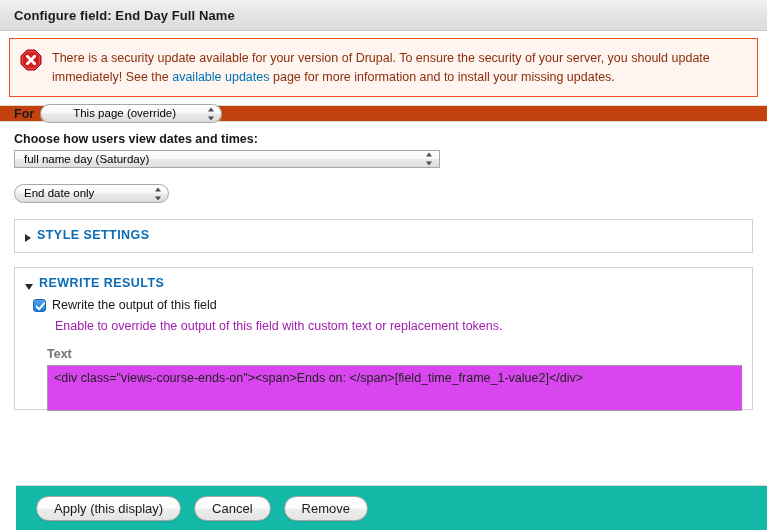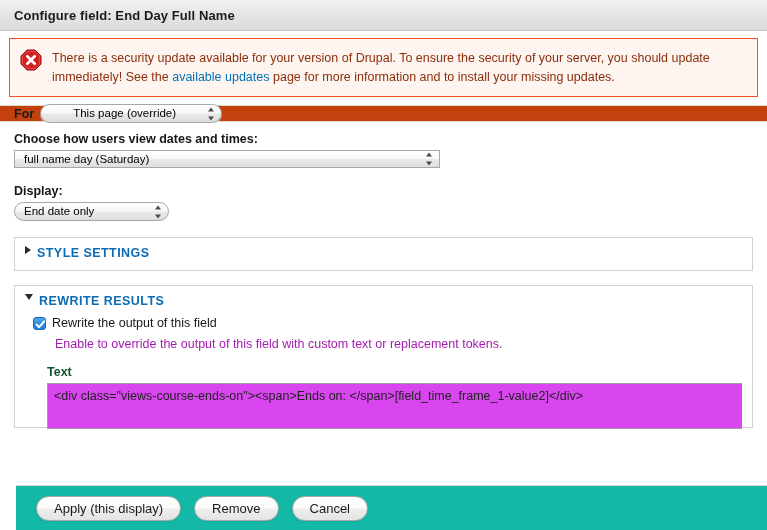--- a/index.html
+++ b/index.html
@@ -324,7 +324,6 @@
 
   <div class="block-gap"></div>
 
-  <div class="field-label">Display:</div>
   <span class="aqua-select display-select">
     <span class="sel-text">End date only</span>
     <span class="stepper">

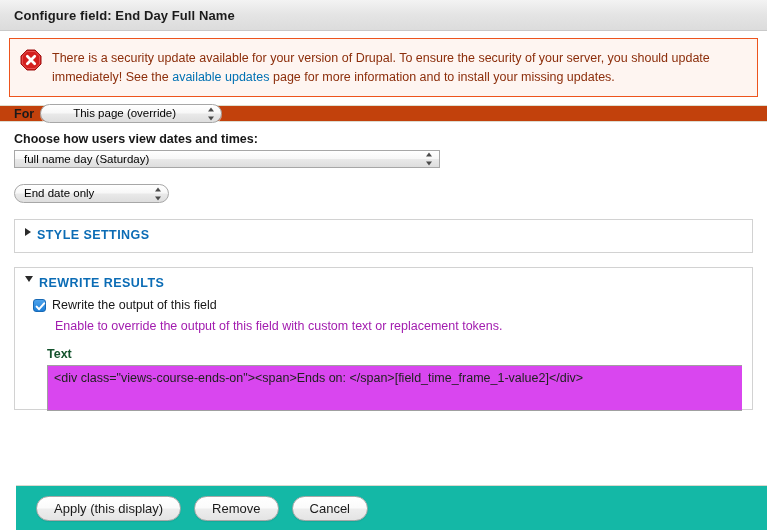--- a/index.html
+++ b/index.html
@@ -169,7 +169,7 @@
   }
   .fieldset-legend {
     display: flex;
-    align-items: flex-start;
+    align-items: flex-end;
     padding: 8px 10px 8px 10px;
   }
   .tri {

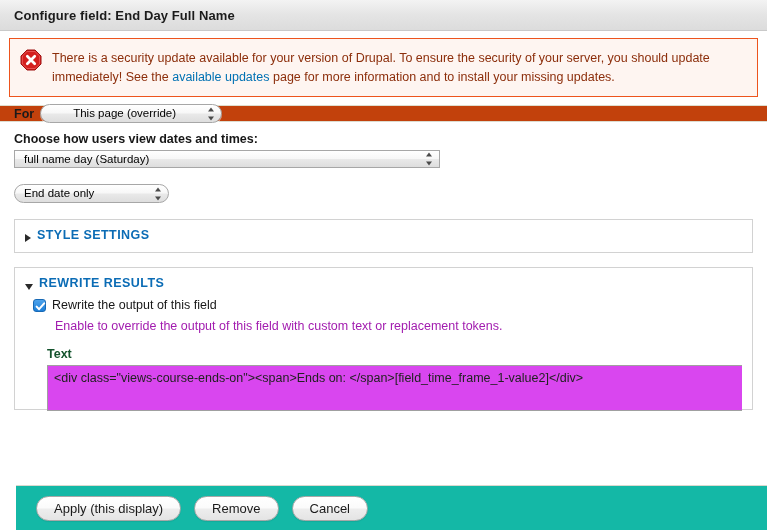--- a/index.html
+++ b/index.html
@@ -227,7 +227,7 @@
   .text-label {
     font-size: 12.5px;
     font-weight: bold;
-    color: #14532d;
+    color: #737373;
     margin: 14px 0 4px 14px;
   }
   .textarea-wrap {

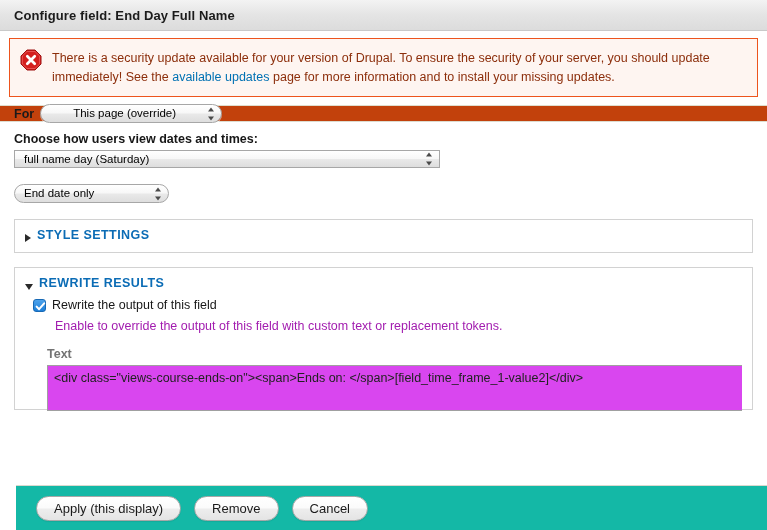--- a/index.html
+++ b/index.html
@@ -368,8 +368,8 @@
 
 <div class="footer">
   <button class="aqua-button">Apply (this display)</button>
+  <button class="aqua-button">Cancel</button>
   <button class="aqua-button">Remove</button>
-  <button class="aqua-button">Cancel</button>
 </div>
 
 </body></html>

